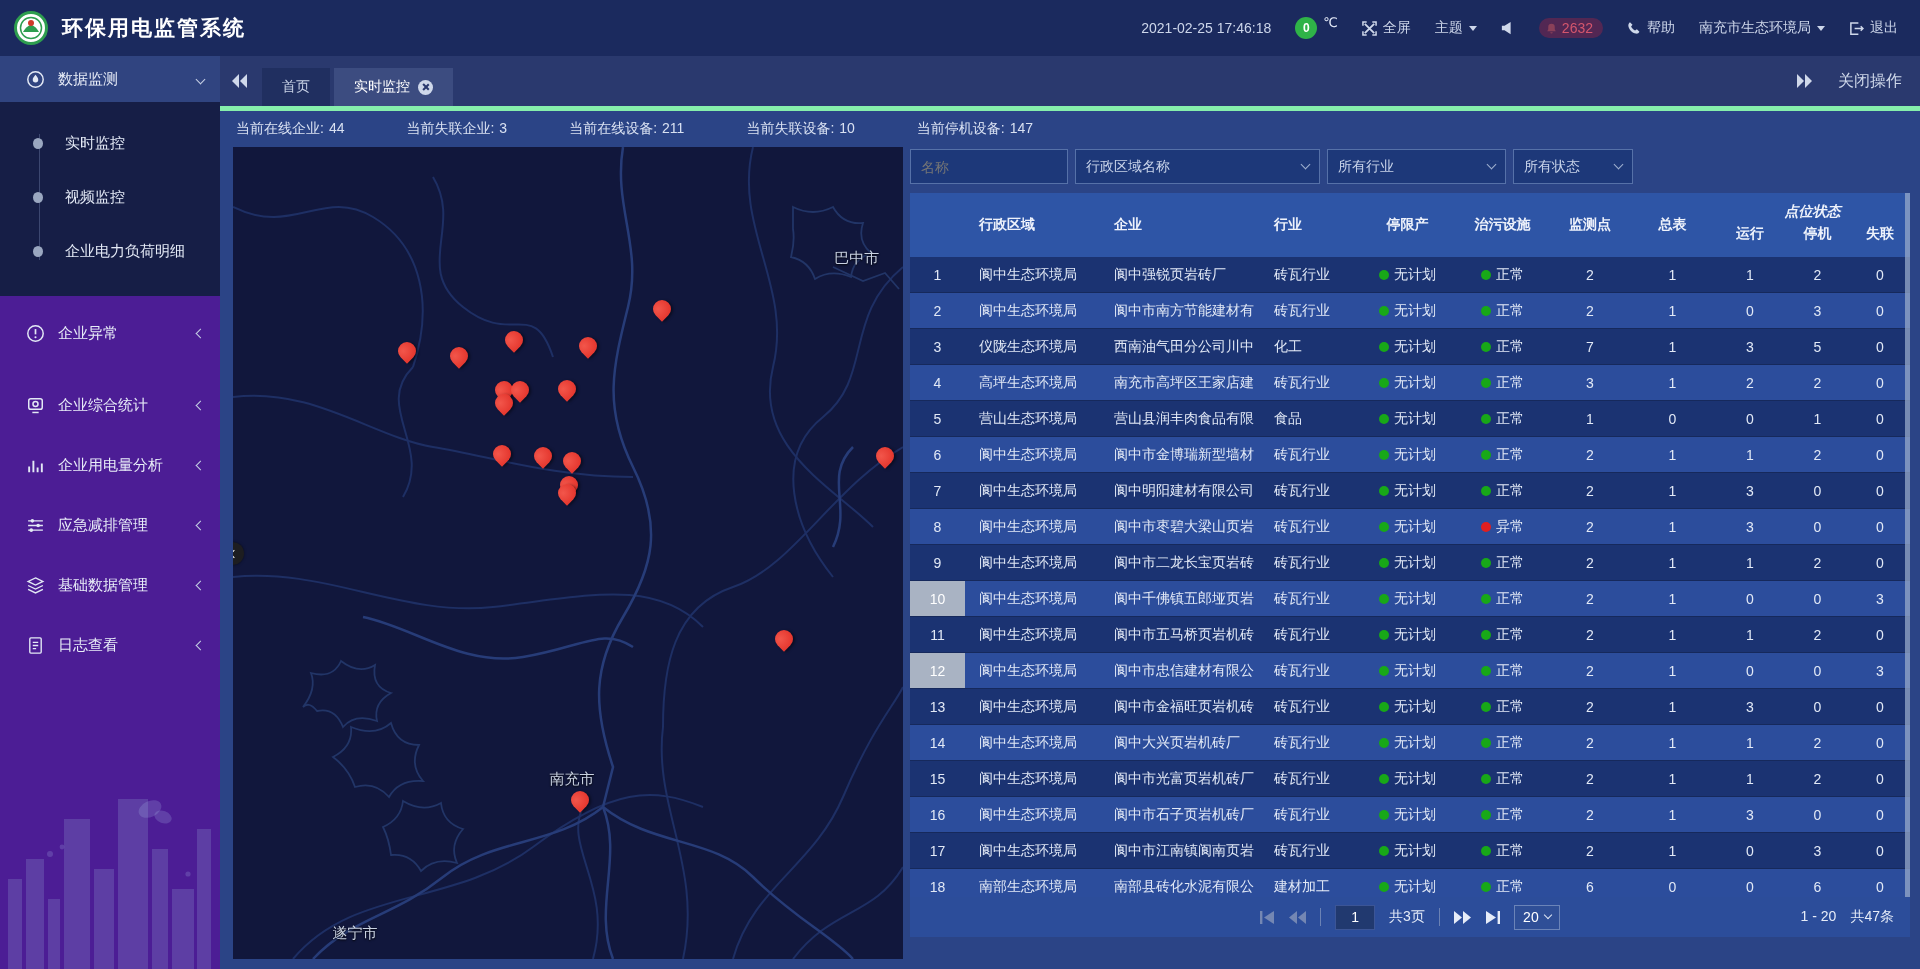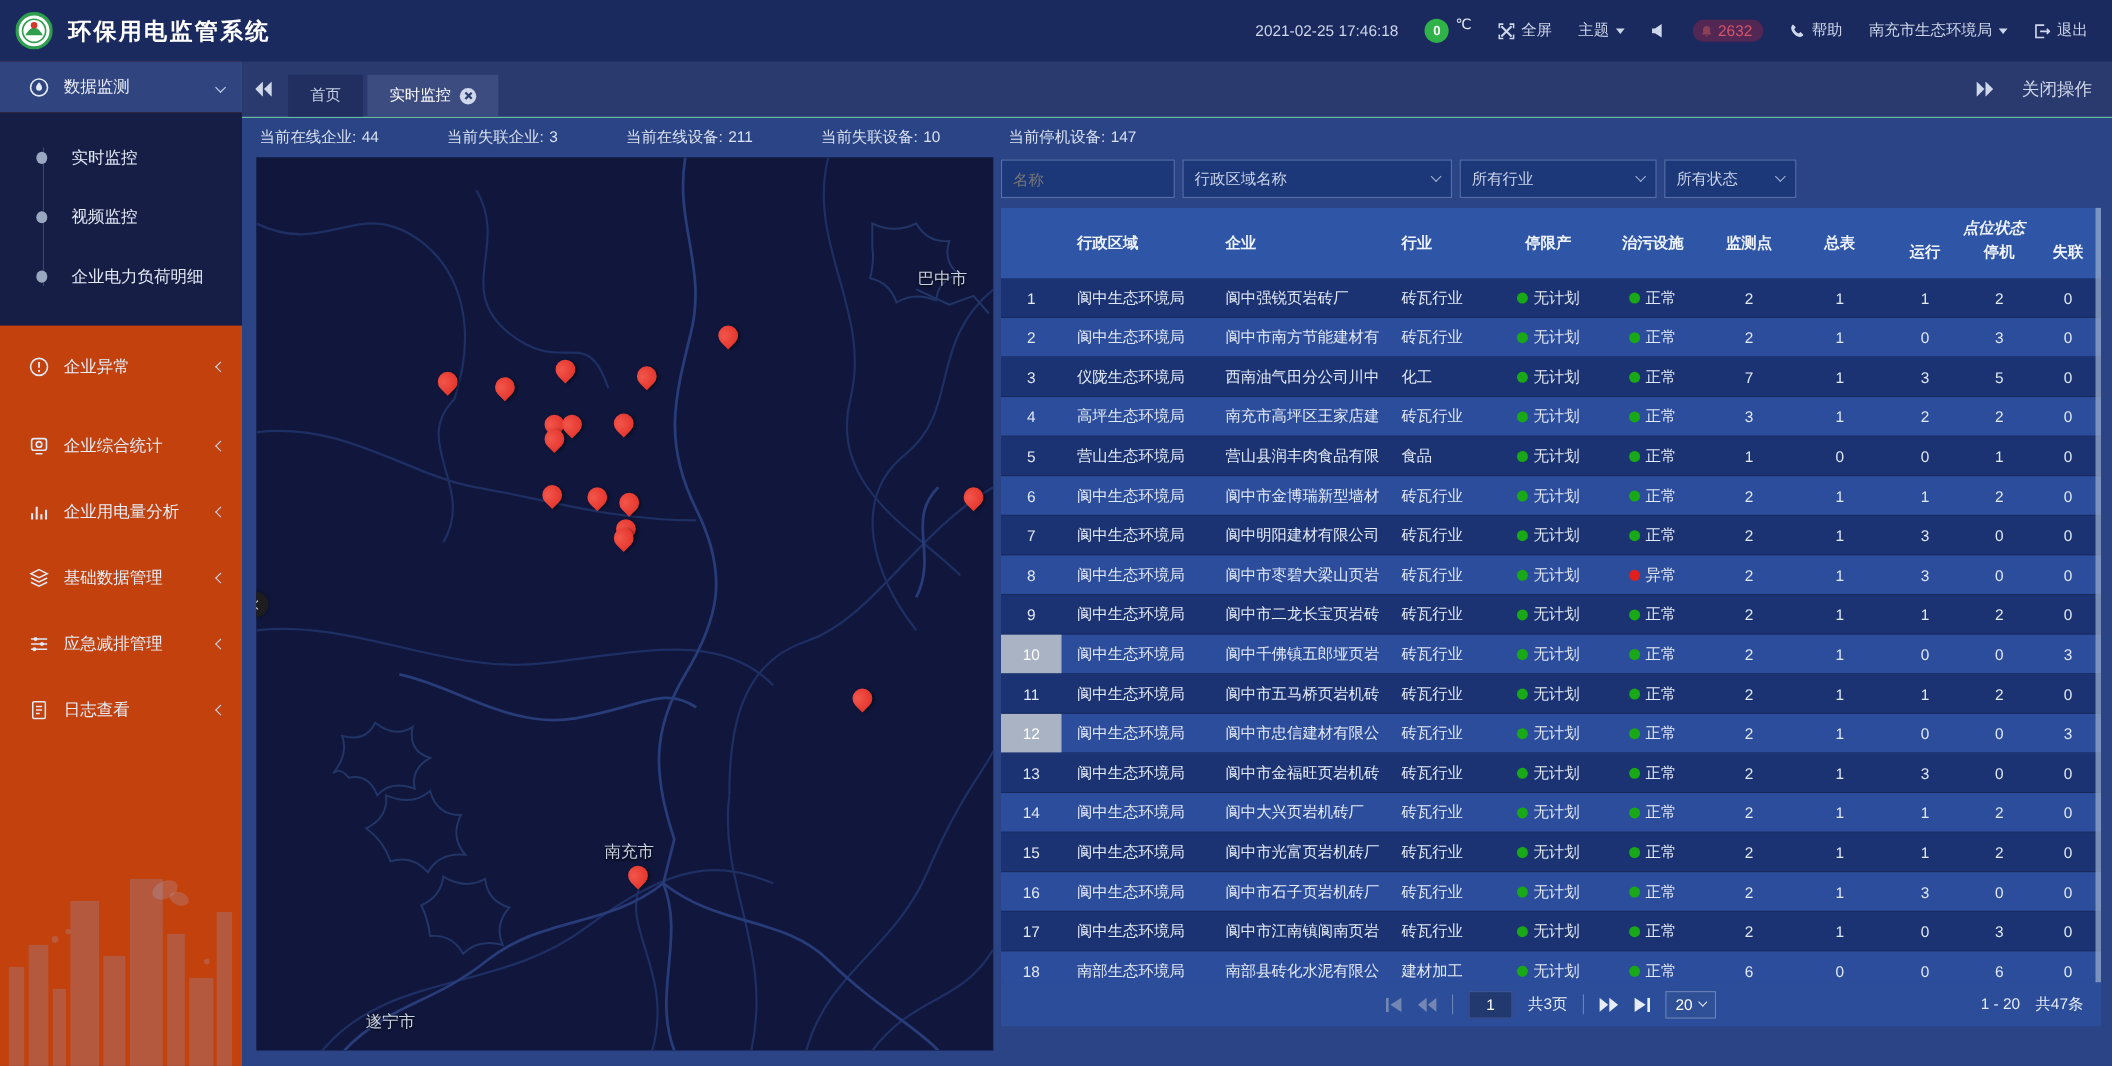--- a/index.html
+++ b/index.html
@@ -19,7 +19,7 @@
   .notif-badge { display:flex; align-items:center; gap:4px; background:rgba(150,35,70,.45); border-radius:11px; padding:2px 10px 2px 6px; color:#d4566d; font-weight:normal; font-size:14px; }
 
   
-  .sidebar { position:absolute; left:0; top:56px; width:220px; height:913px; background:#c2410c; z-index:20; overflow:hidden; }
+  .sidebar { position:absolute; left:0; top:56px; width:220px; height:913px; background:#4c1d95; z-index:20; overflow:hidden; }
   .menu-parent { height:46px; display:flex; align-items:center; padding:0 16px 0 26px; gap:13px; font-size:15px; color:#e8edf8; cursor:pointer; }
   .menu-parent.expanded { background:#304480; }
   .menu-parent .mlabel { flex:1; }

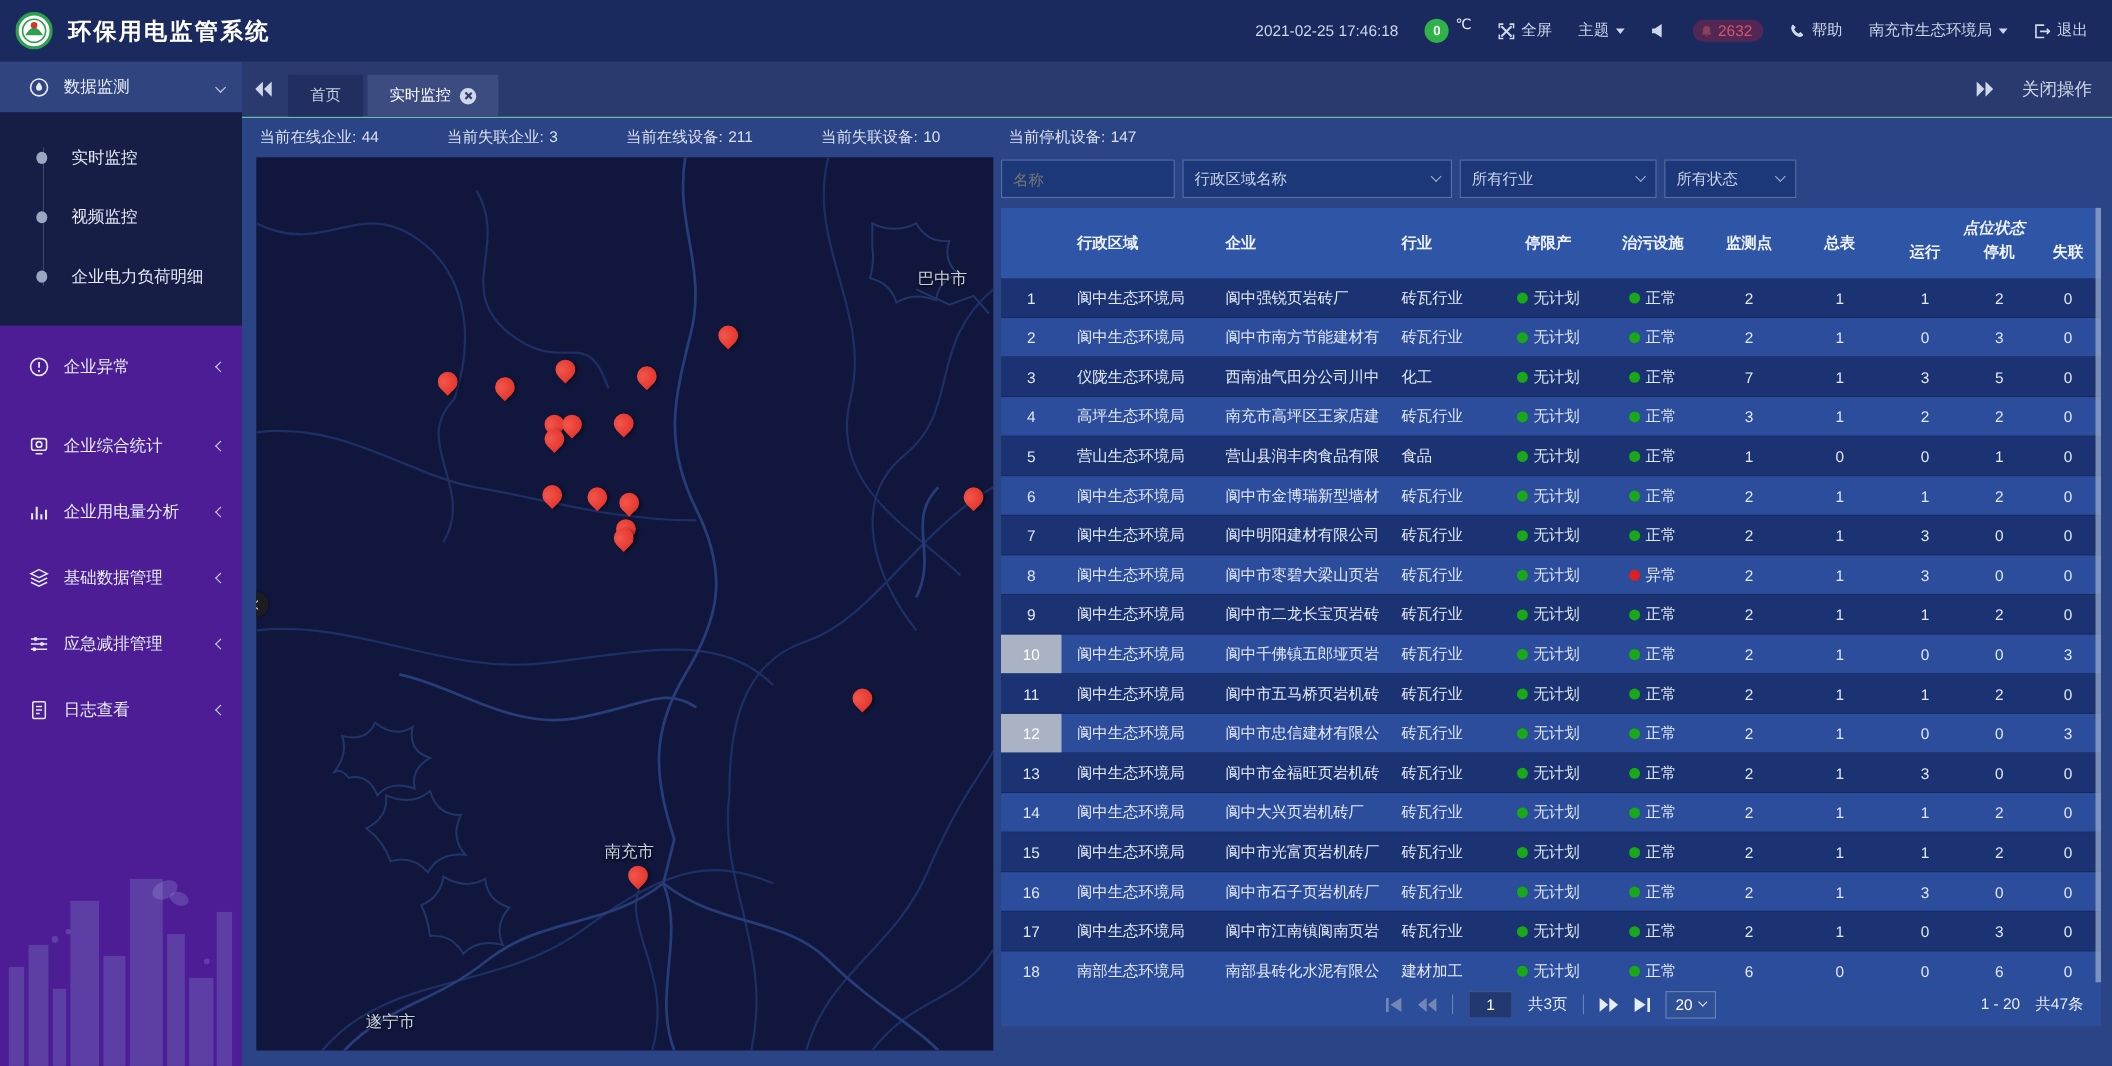--- a/index.html
+++ b/index.html
@@ -47,7 +47,7 @@
   .tabbar-right { margin-left:auto; align-self:center; display:flex; align-items:center; gap:26px; padding-right:18px; font-size:16px; color:#cfd8ea; }
 
   
-  .content { position:absolute; left:220px; top:106px; width:1700px; height:682px; background:#2b4486; border-top:1px solid #86efac; }
+  .content { position:absolute; left:220px; top:106px; width:1700px; height:682px; background:#2b4486; border-top:5px solid #86efac; }
   .statsbar { height:36px; display:flex; align-items:center; gap:62px; padding-left:16px; font-size:14px; color:#d9e1f2; }
   .stat b { font-weight:normal; margin-left:5px; }
 

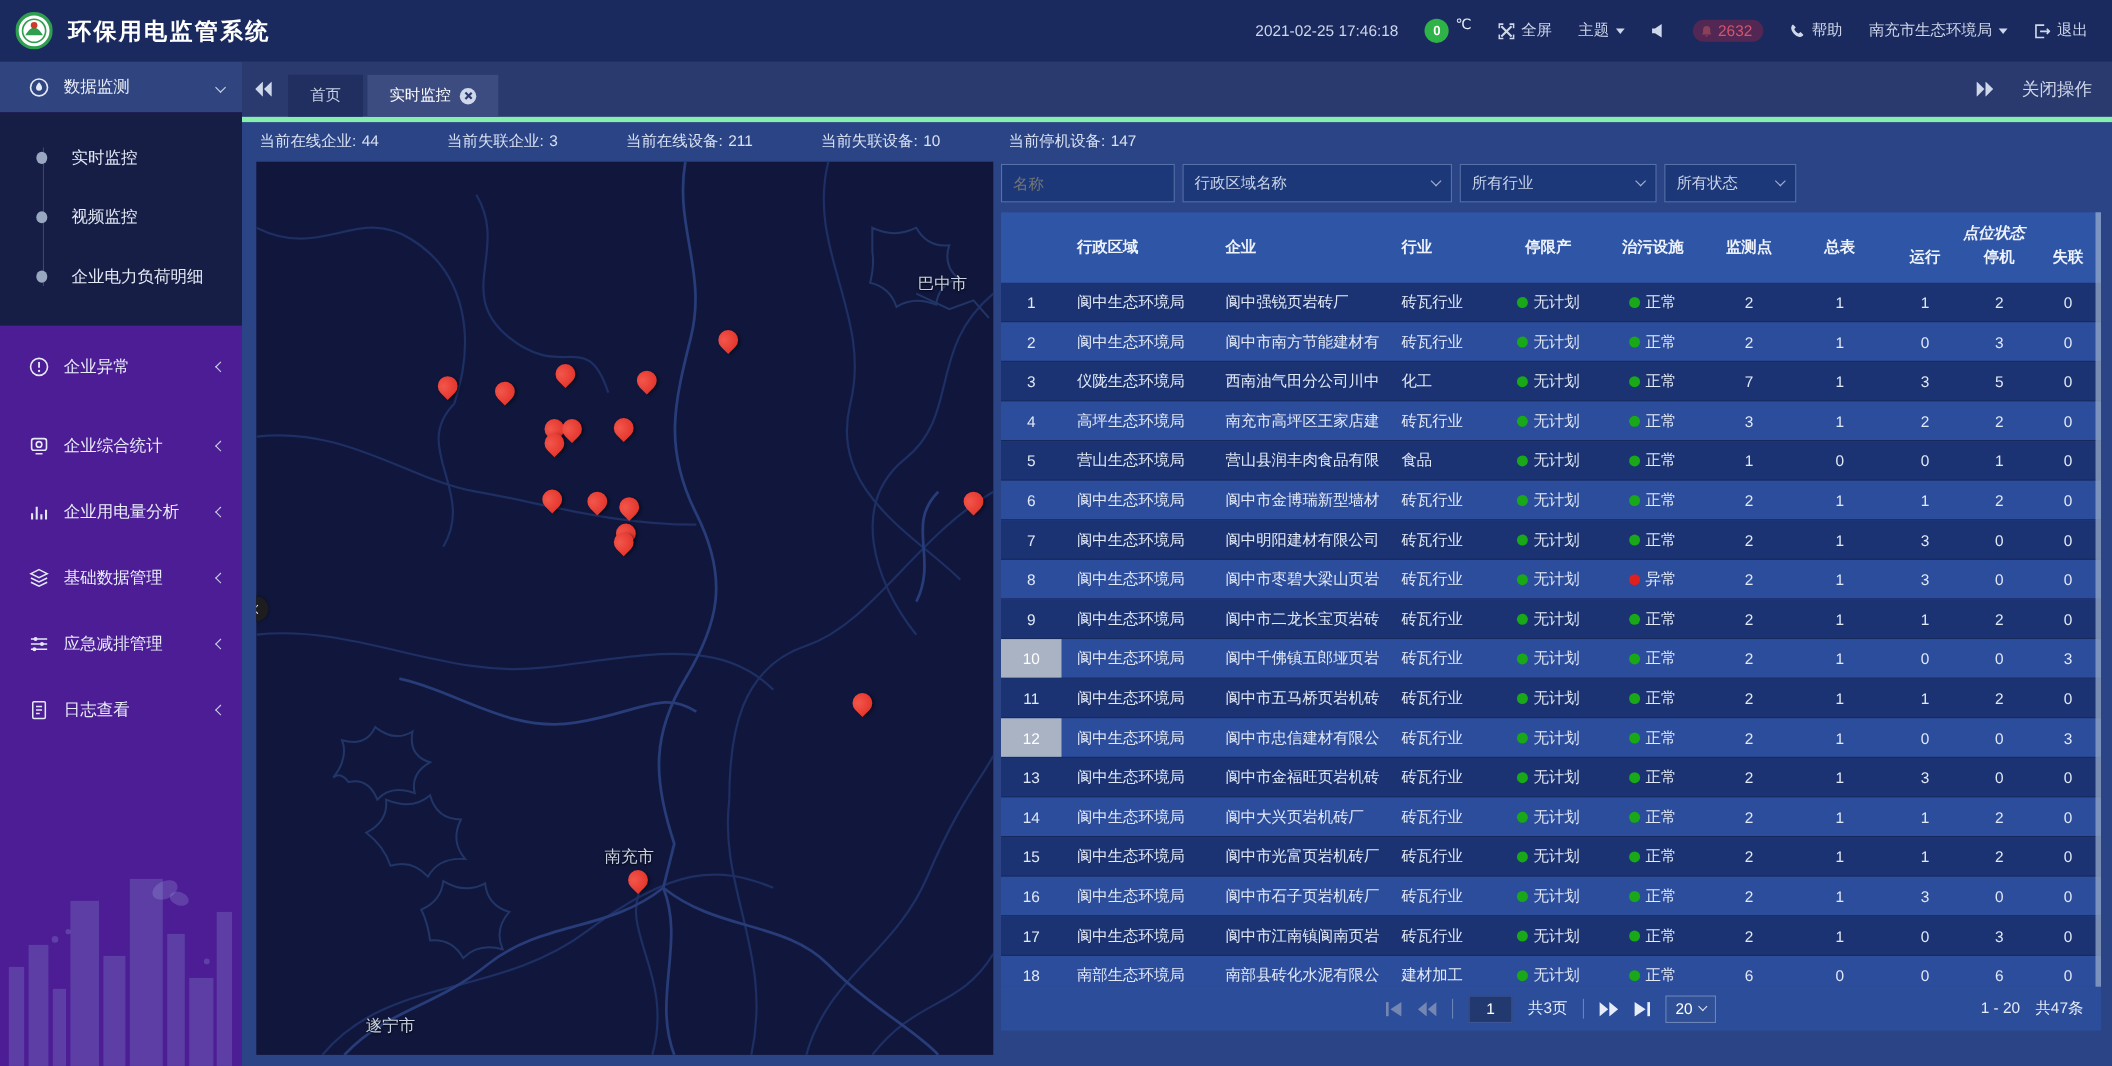--- a/index.html
+++ b/index.html
@@ -210,21 +210,21 @@
   </div>
   <div class="menu-parent" style="margin-top:14px;">
     <svg class="micon" viewBox="0 0 18 18">
-      <path d="M9 1.8l7 3.4L9 8.6 2 5.2 9 1.8z" fill="none" stroke="#e3e9f5" stroke-width="1.3"></path>
-      <path d="M2 9l7 3.4L16 9" fill="none" stroke="#e3e9f5" stroke-width="1.3"></path>
-      <path d="M2 12.6L9 16l7-3.4" fill="none" stroke="#e3e9f5" stroke-width="1.3"></path>
-    </svg>
-    <span class="mlabel">基础数据管理</span>
-    <i class="chev left"></i>
-  </div>
-  <div class="menu-parent" style="margin-top:14px;">
-    <svg class="micon" viewBox="0 0 18 18">
       <path d="M2 4.6h14M2 9h14M2 13.4h14" stroke="#e3e9f5" stroke-width="1.3"></path>
       <circle cx="6" cy="4.6" r="1.7" fill="#e3e9f5"></circle>
       <circle cx="11.5" cy="9" r="1.7" fill="#e3e9f5"></circle>
       <circle cx="5" cy="13.4" r="1.7" fill="#e3e9f5"></circle>
     </svg>
     <span class="mlabel">应急减排管理</span>
+    <i class="chev left"></i>
+  </div>
+  <div class="menu-parent" style="margin-top:14px;">
+    <svg class="micon" viewBox="0 0 18 18">
+      <path d="M9 1.8l7 3.4L9 8.6 2 5.2 9 1.8z" fill="none" stroke="#e3e9f5" stroke-width="1.3"></path>
+      <path d="M2 9l7 3.4L16 9" fill="none" stroke="#e3e9f5" stroke-width="1.3"></path>
+      <path d="M2 12.6L9 16l7-3.4" fill="none" stroke="#e3e9f5" stroke-width="1.3"></path>
+    </svg>
+    <span class="mlabel">基础数据管理</span>
     <i class="chev left"></i>
   </div>
   <div class="menu-parent" style="margin-top:14px;">

